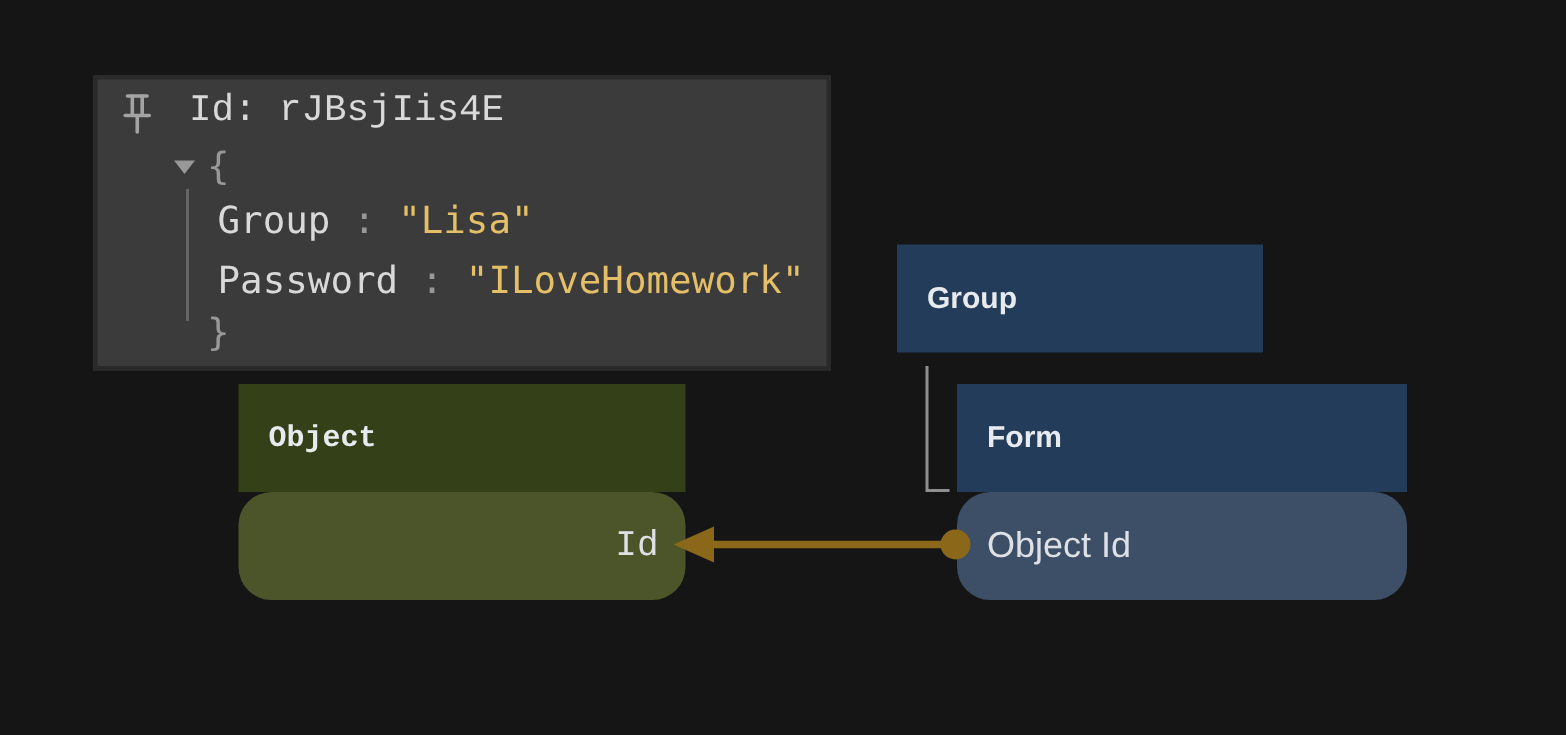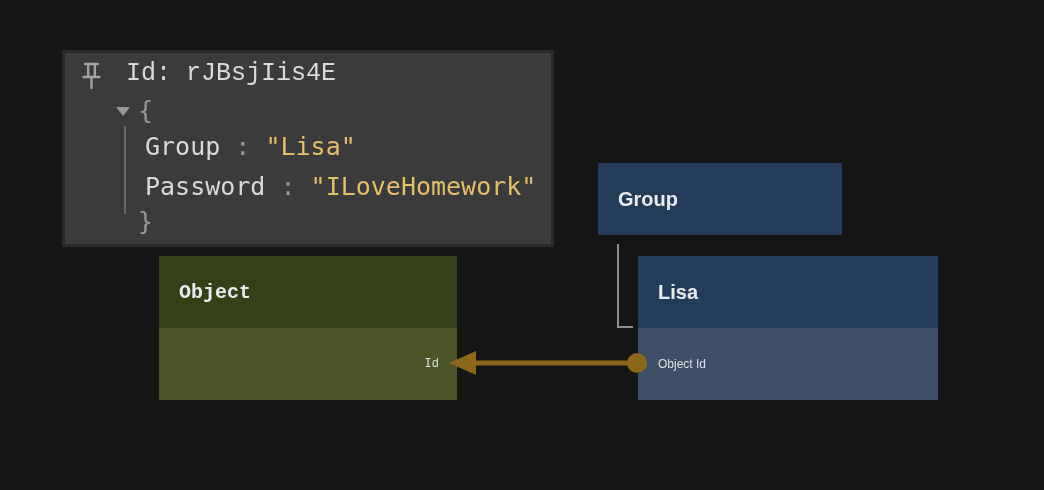--- a/index.html
+++ b/index.html
@@ -116,7 +116,7 @@
 
 <div class="node form-node">
   <div class="node-header">
-    <span>Lisa</span>
+    <span>Form</span>
   </div>
   <div class="node-row">
     <span>Object Id</span>

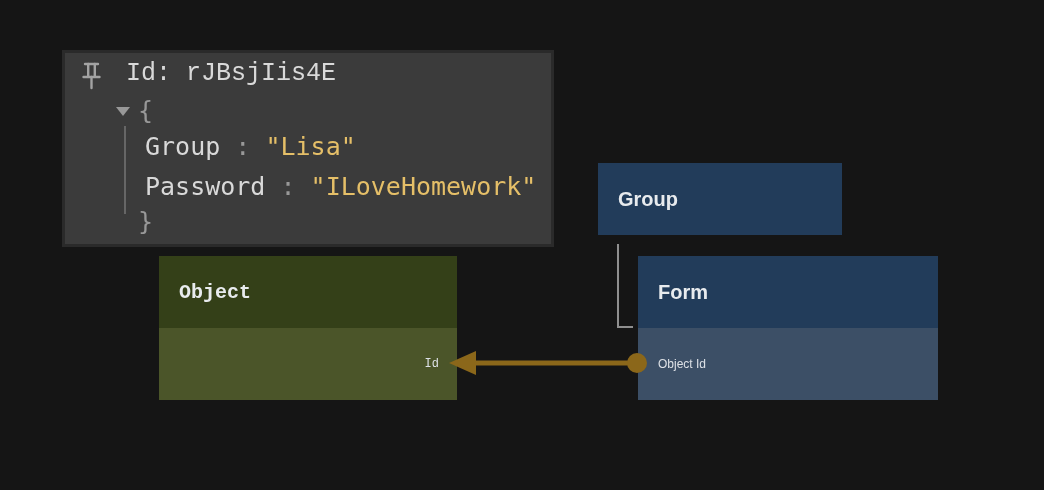--- a/index.html
+++ b/index.html
@@ -52,7 +52,7 @@
   }
   .node-row {
     display:flex; align-items:center; padding:0 18px;
-    font-size:12px; color:var(--row-text,#dde1e6);
+    font-size:24px; color:var(--row-text,#dde1e6);border-radius:22px;
   }
 
   .object-node { left:159px; top:256px; width:298px; height:144px;font-family:Liberation Mono, monospace; }

